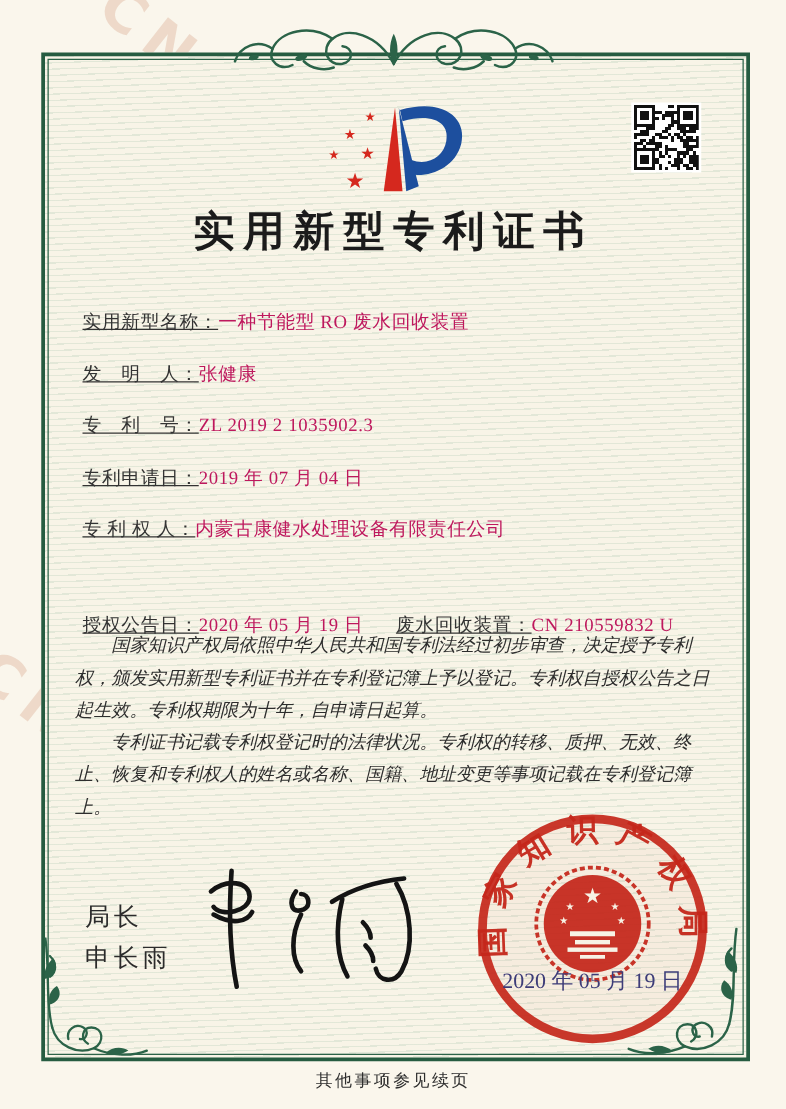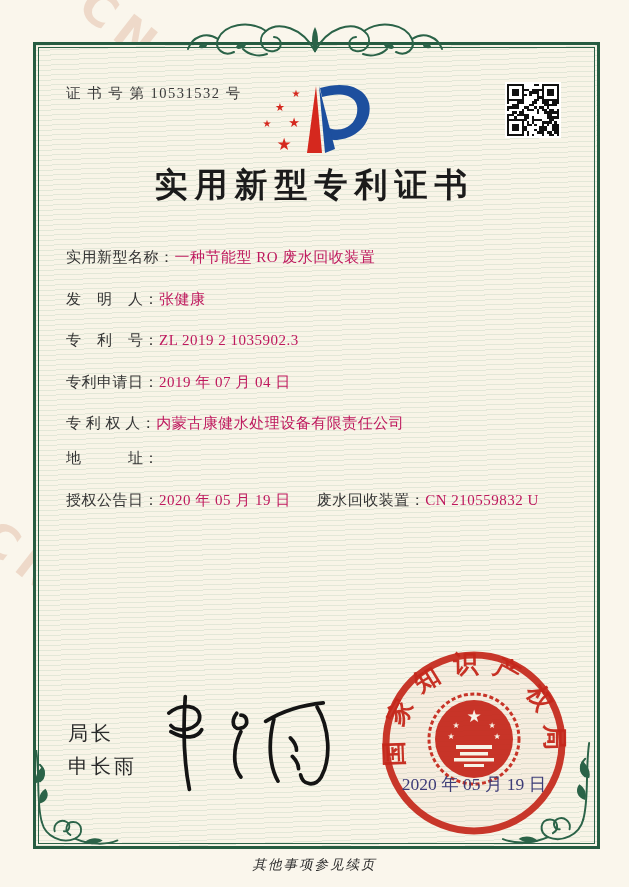--- a/index.html
+++ b/index.html
@@ -111,7 +111,6 @@
     </g>
   </svg>
 
-  <div class="cert-no">证 书 号 第 10531532 号</div>
 
   <svg class="logo" viewBox="0 0 130 84">
     <path d="M64,10 C98,0 118,16 113,37 C108,57 86,65 70,61 L73,50 C87,55 99,47 101,35 C104,20 90,12 66,19 Z" fill="#1d4f9e"></path>

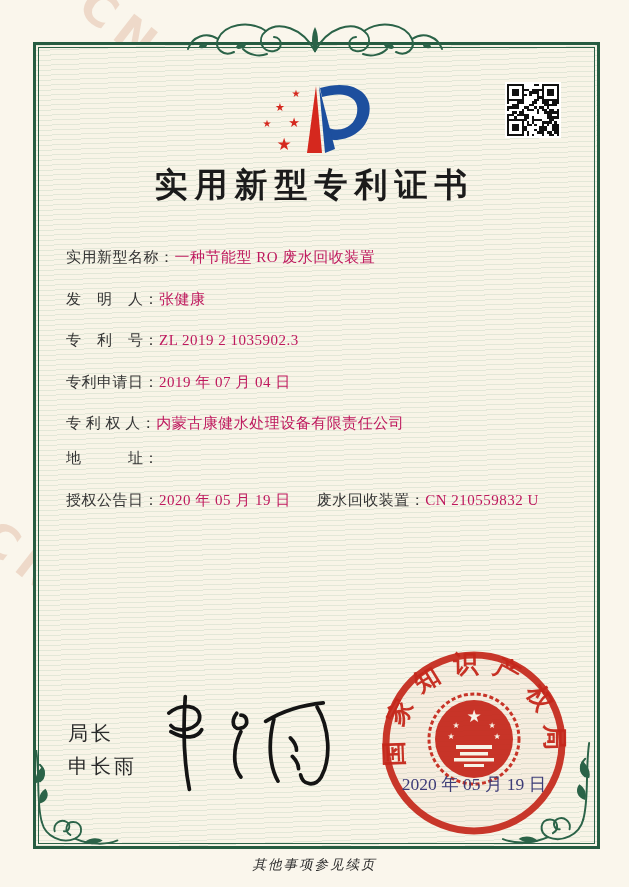--- a/index.html
+++ b/index.html
@@ -28,7 +28,7 @@
   
   .fields{position:absolute;left:66px;top:240px;width:510px;font-size:15px;color:#333;}
   .frow{position:absolute;left:0;white-space:nowrap;letter-spacing:0.5px;}
-  .frow .lab{color:#333;}
+  .frow .lab{color:#333;text-decoration:underline;}
   .frow .val{color:#be185d;}
   .frow.addr{white-space:normal;display:flex;}
   .frow.addr .lab{flex:0 0 auto;}

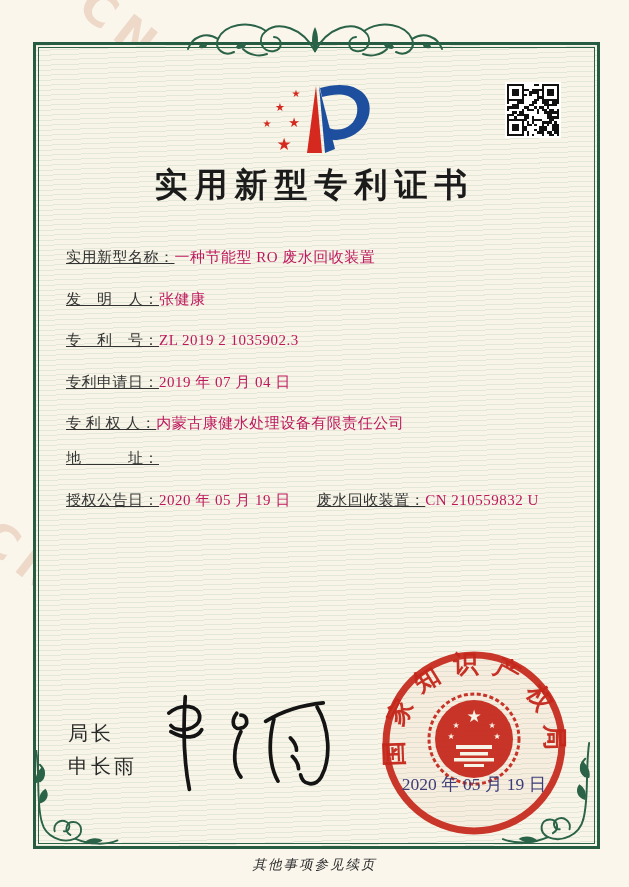--- a/index.html
+++ b/index.html
@@ -297,7 +297,6 @@
     <div class="frow" style="top:133px"><span class="lab">专利申请日：</span><span class="val">2019 年 07 月 04 日</span></div>
     <div class="frow" style="top:174px"><span class="lab">专 利 权 人：</span><span class="val">内蒙古康健水处理设备有限责任公司</span></div>
     <div class="frow addr" style="top:209px">
-        <span class="lab">地　　　址：</span>
       </div>
     <div class="frow" style="top:251px">
       <span class="lab">授权公告日：</span><span class="val">2020 年 05 月 19 日</span><span class="lab pair2">废水回收装置：</span><span class="val">CN 210559832 U</span>

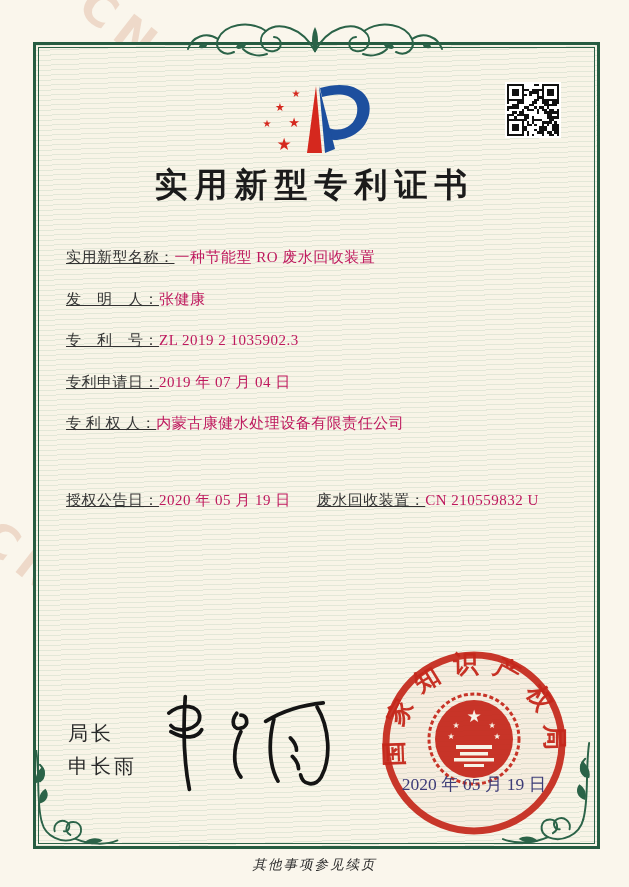--- a/index.html
+++ b/index.html
@@ -303,6 +303,10 @@
     </div>
   </div>
 
+  <div class="paras">
+    <p>国家知识产权局依照中华人民共和国专利法经过初步审查，决定授予专利权，颁发实用新型专利证书并在专利登记簿上予以登记。专利权自授权公告之日起生效。专利权期限为十年，自申请日起算。</p>
+    <p>专利证书记载专利权登记时的法律状况。专利权的转移、质押、无效、终止、恢复和专利权人的姓名或名称、国籍、地址变更等事项记载在专利登记簿上。</p>
+  </div>
 
   <div class="director d1">局长</div>
   <div class="director d2">申长雨</div>

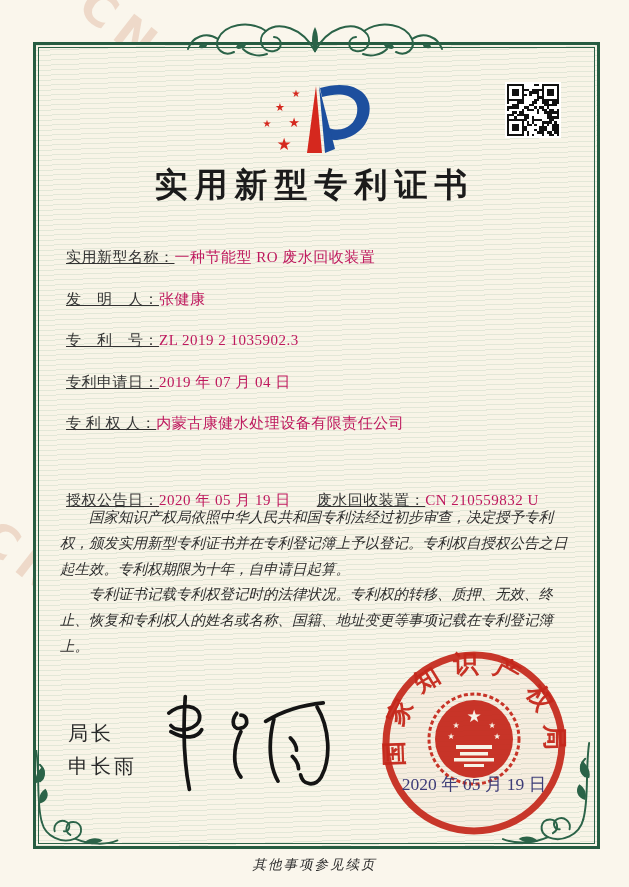--- a/index.html
+++ b/index.html
@@ -45,7 +45,7 @@
   .seal{position:absolute;left:371px;top:647px;width:207px;height:197px;}
   .pageno{position:absolute;left:0;top:814px;width:629px;text-align:center;font-size:13.5px;color:#333;letter-spacing:1px;}
   .note{position:absolute;left:0;top:856px;width:629px;text-align:center;font-size:13.5px;
-        font-style:italic;color:#2d2d2d;letter-spacing:2px;}
+        color:#2d2d2d;letter-spacing:2px;}
   
   .orn{position:absolute;}
   .orn-top{left:183px;top:17px;width:264px;height:47px;}

